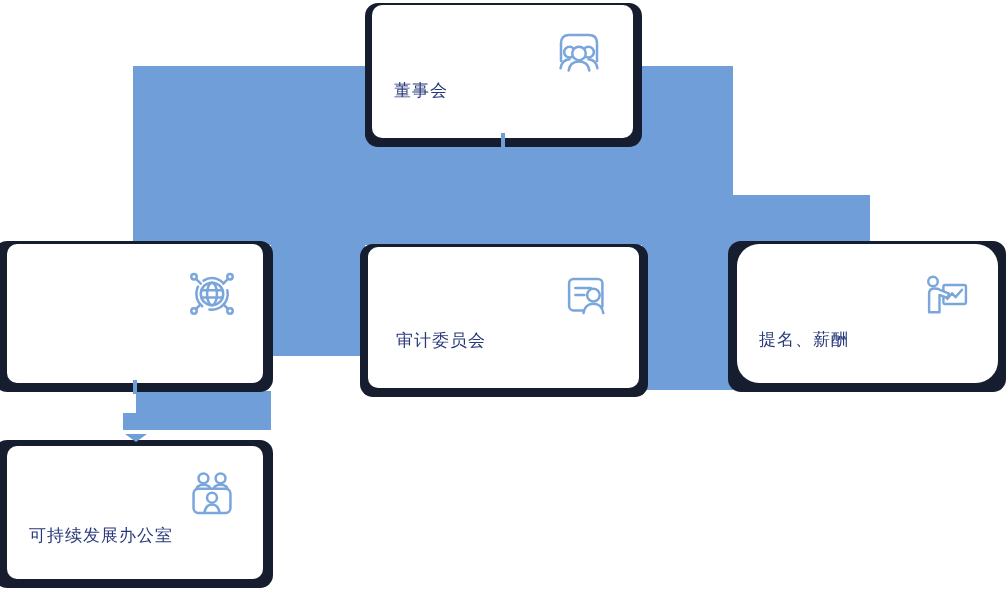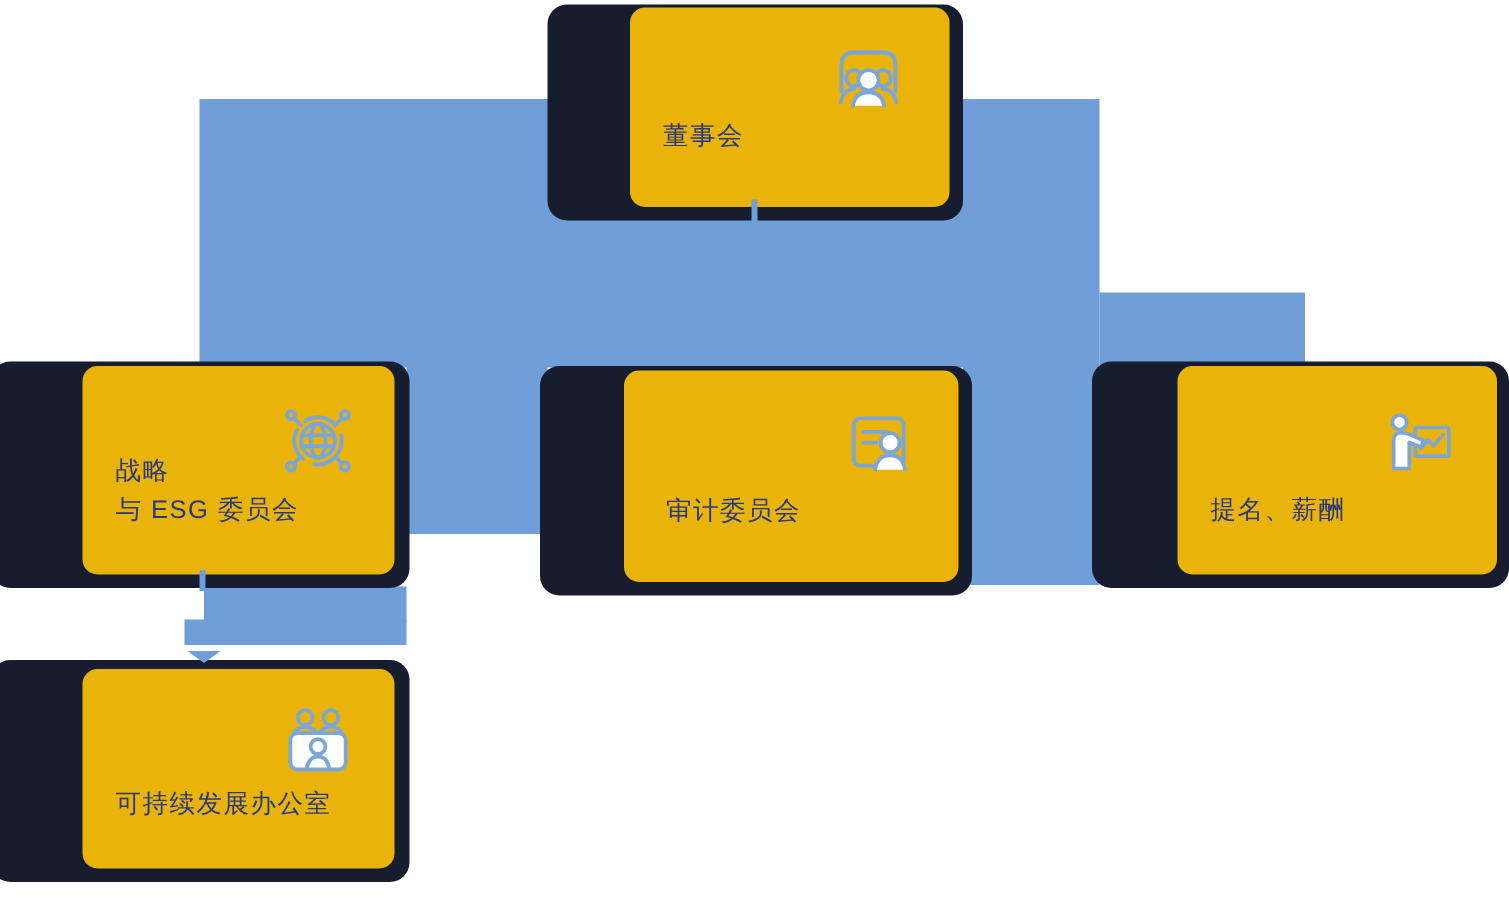--- a/index.html
+++ b/index.html
@@ -23,7 +23,7 @@
 
   
   .card{position:absolute;background:#151d2f;border-radius:13px;z-index:3;}
-  .card-inner{position:absolute;inset:2px 9px 9px 7px;background:#eab308;border-radius:10px;margin-left:48px;}
+  .card-inner{position:absolute;inset:2px 9px 9px 7px;background:#ffffff;border-radius:10px;}
   .card-board{left:365px;top:3px;width:277px;height:144px;}
   .card-strategy{left:-6px;top:241px;width:279px;height:151px;}
   .card-strategy .card-inner{inset:3px 10px 9px 13px;}

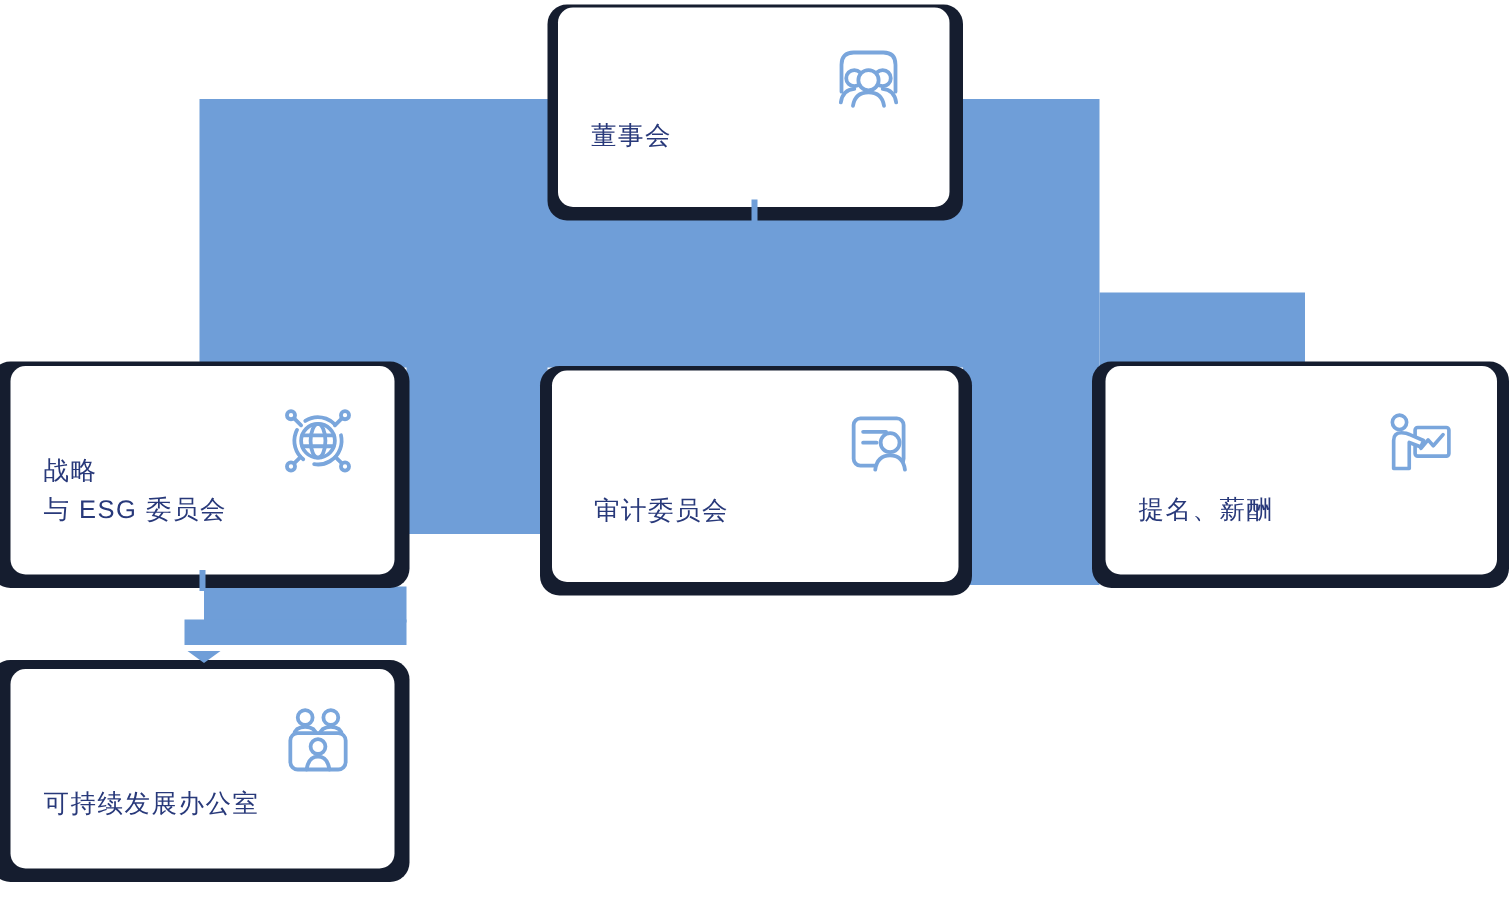--- a/index.html
+++ b/index.html
@@ -95,10 +95,6 @@
             <line class="ic" x1="47.5" y1="47.5" x2="43" y2="43"></line>
         </svg>
       </div>
-      <div class="card-label">
-        <div>战略</div>
-        <div>与 ESG 委员会</div>
-      </div>
     </div>
   </div>
 

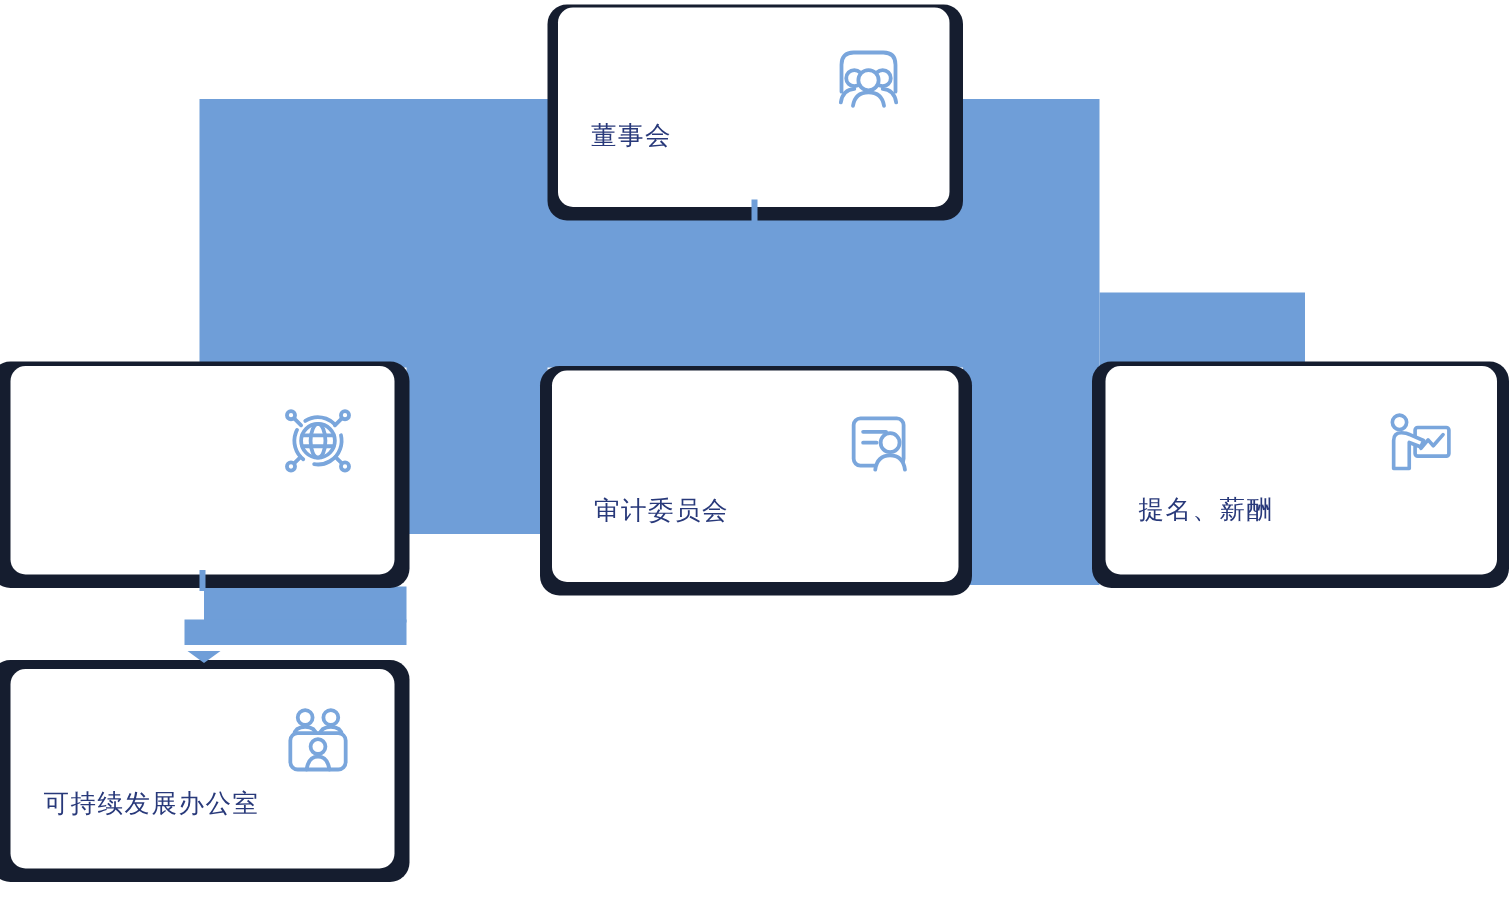--- a/index.html
+++ b/index.html
@@ -30,7 +30,7 @@
   .card-audit{left:360px;top:244px;width:288px;height:153px;}
   .card-audit .card-inner{inset:3px 9px 9px 8px;}
   .card-nomination{left:728px;top:241px;width:278px;height:151px;}
-  .card-nomination .card-inner{inset:3px 8px 9px 9px;}
+  .card-nomination .card-inner{inset:3px 8px 9px 9px;border-radius:22px;}
   .card-office{left:-6px;top:440px;width:279px;height:148px;}
   .card-office .card-inner{inset:6px 10px 9px 13px;font-family:Liberation Serif, serif;}
 

